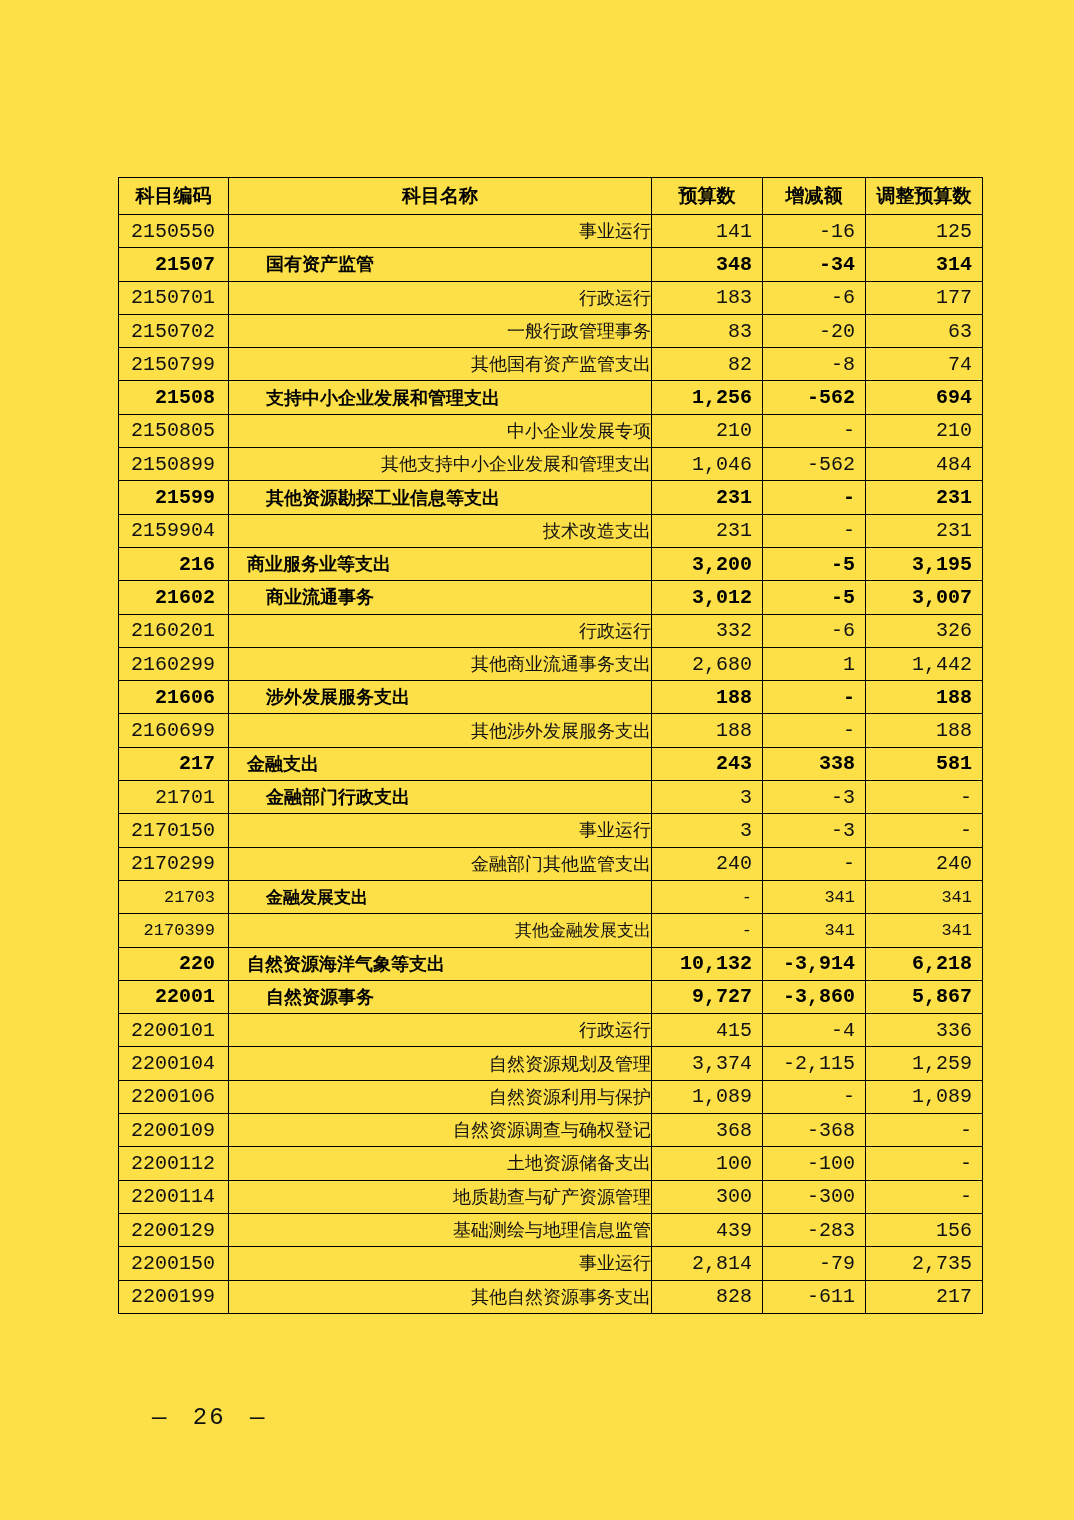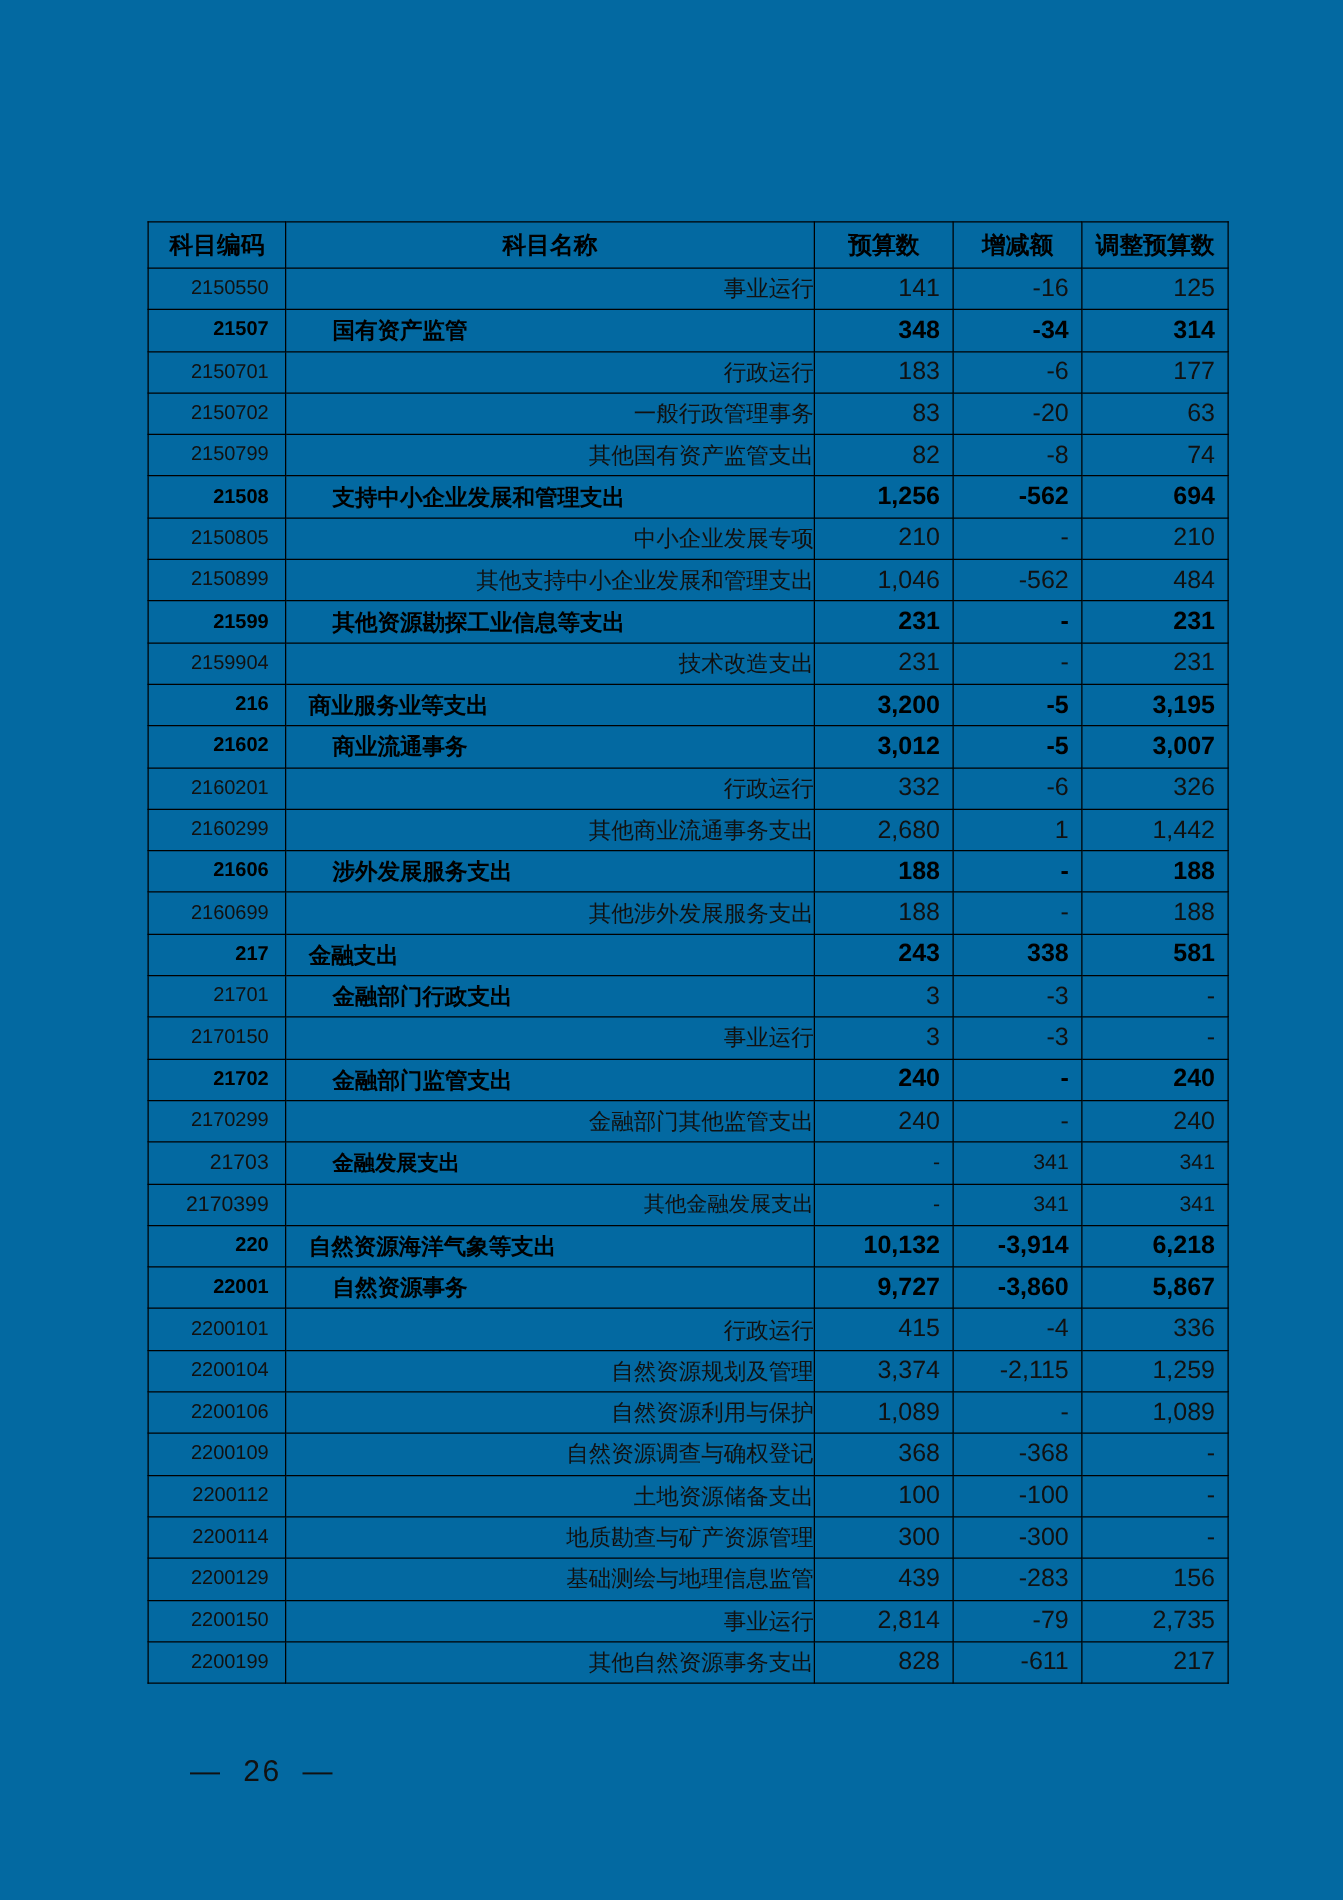--- a/index.html
+++ b/index.html
@@ -8,8 +8,8 @@
     position: relative;
     width: 1074px;
     height: 1520px;
-    background: #0369a1;
-    font-family: Liberation Sans, sans-serif;
+    background: #fde047;
+    font-family: Liberation Mono, monospace;
     color: #111111;
     overflow: hidden;
   }

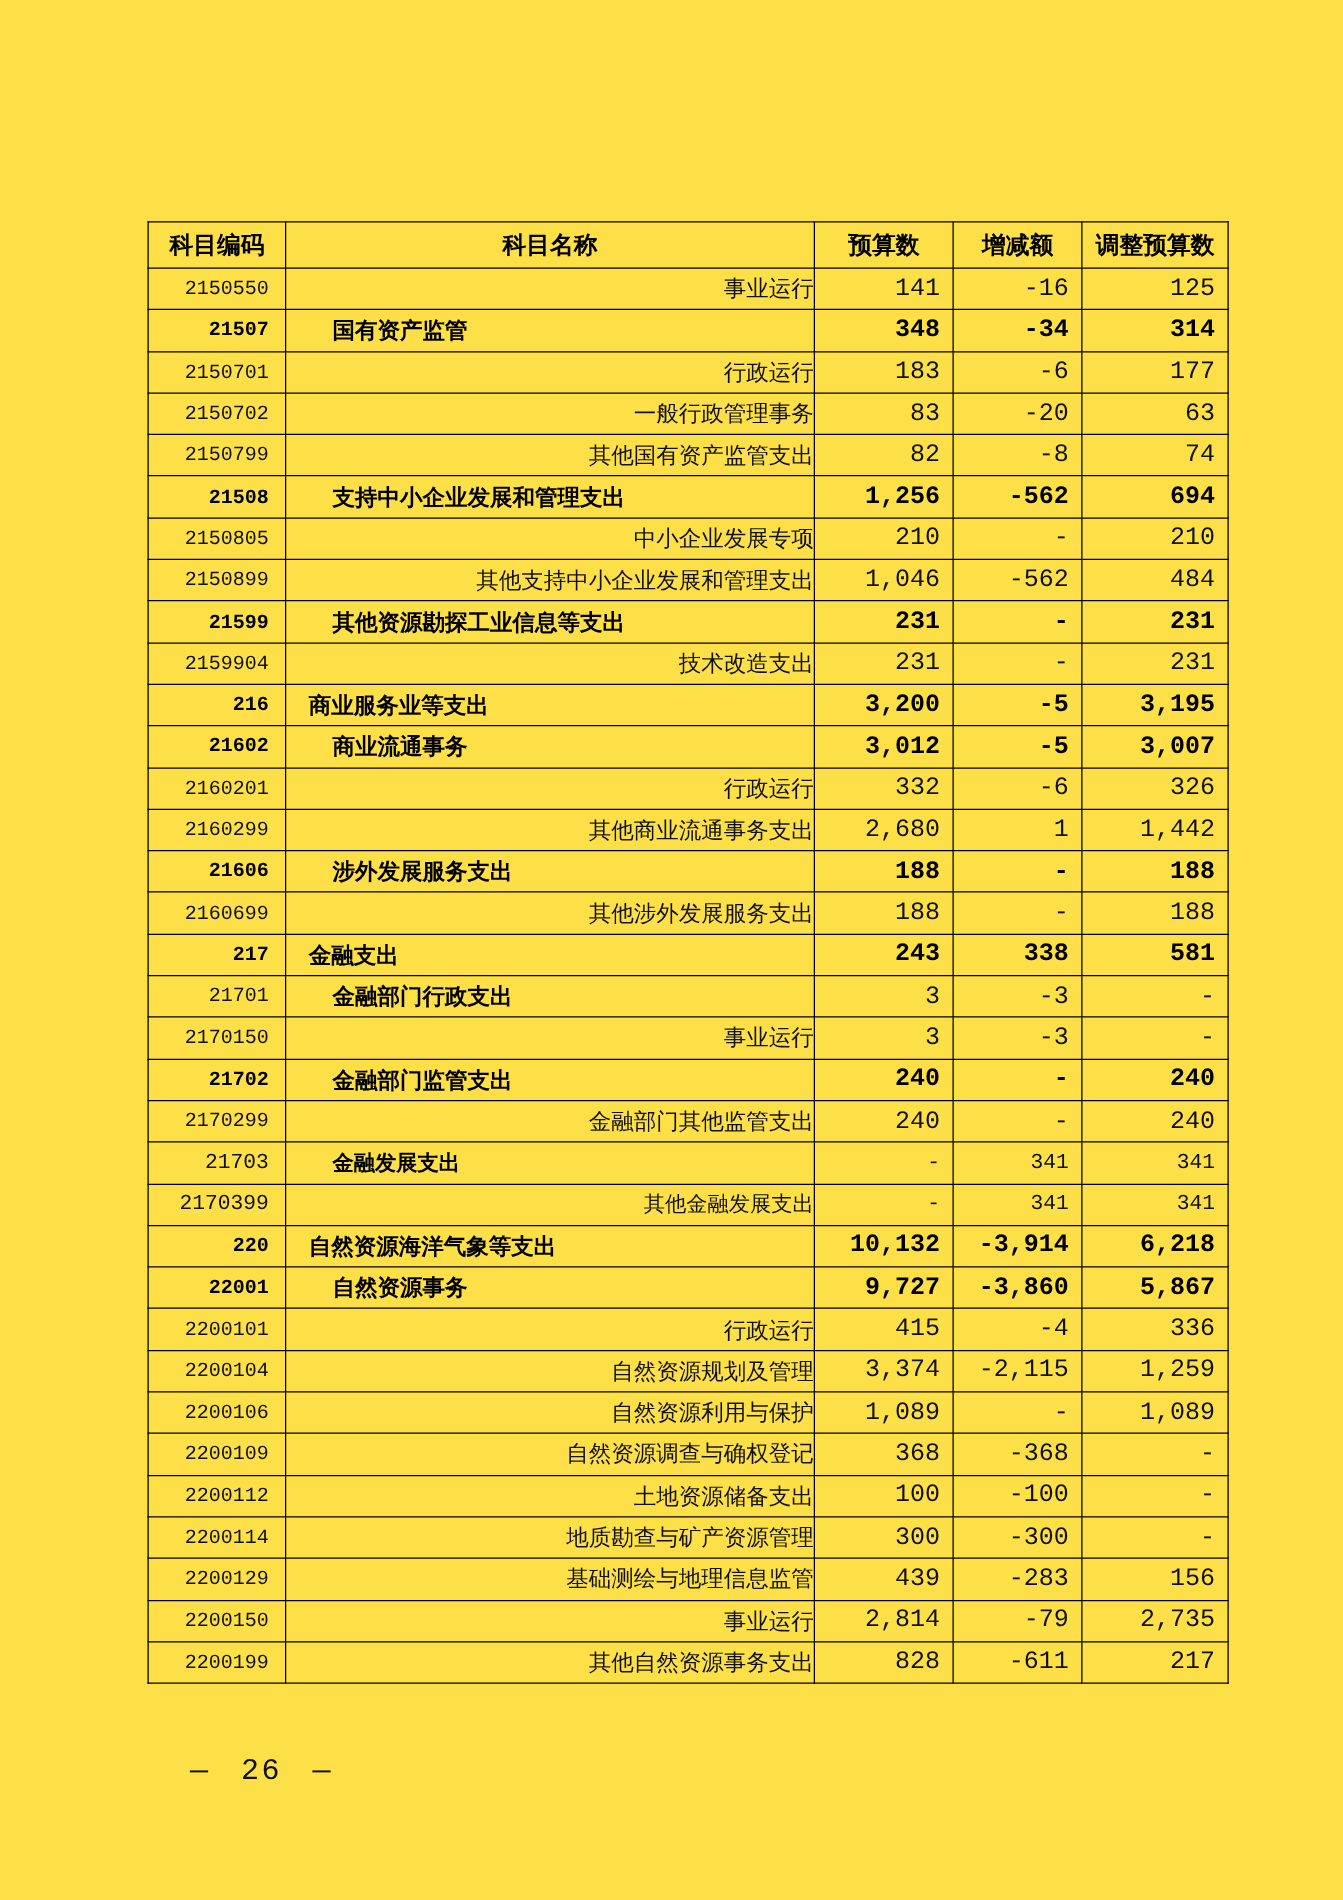--- a/index.html
+++ b/index.html
@@ -38,7 +38,7 @@
   td.col-code {
     text-align: right;
     padding-right: 13px;
-    font-size: 16px;
+    font-size: 20px;
   }
   td.col-name { font-size: 18px; }
   td.col-num {

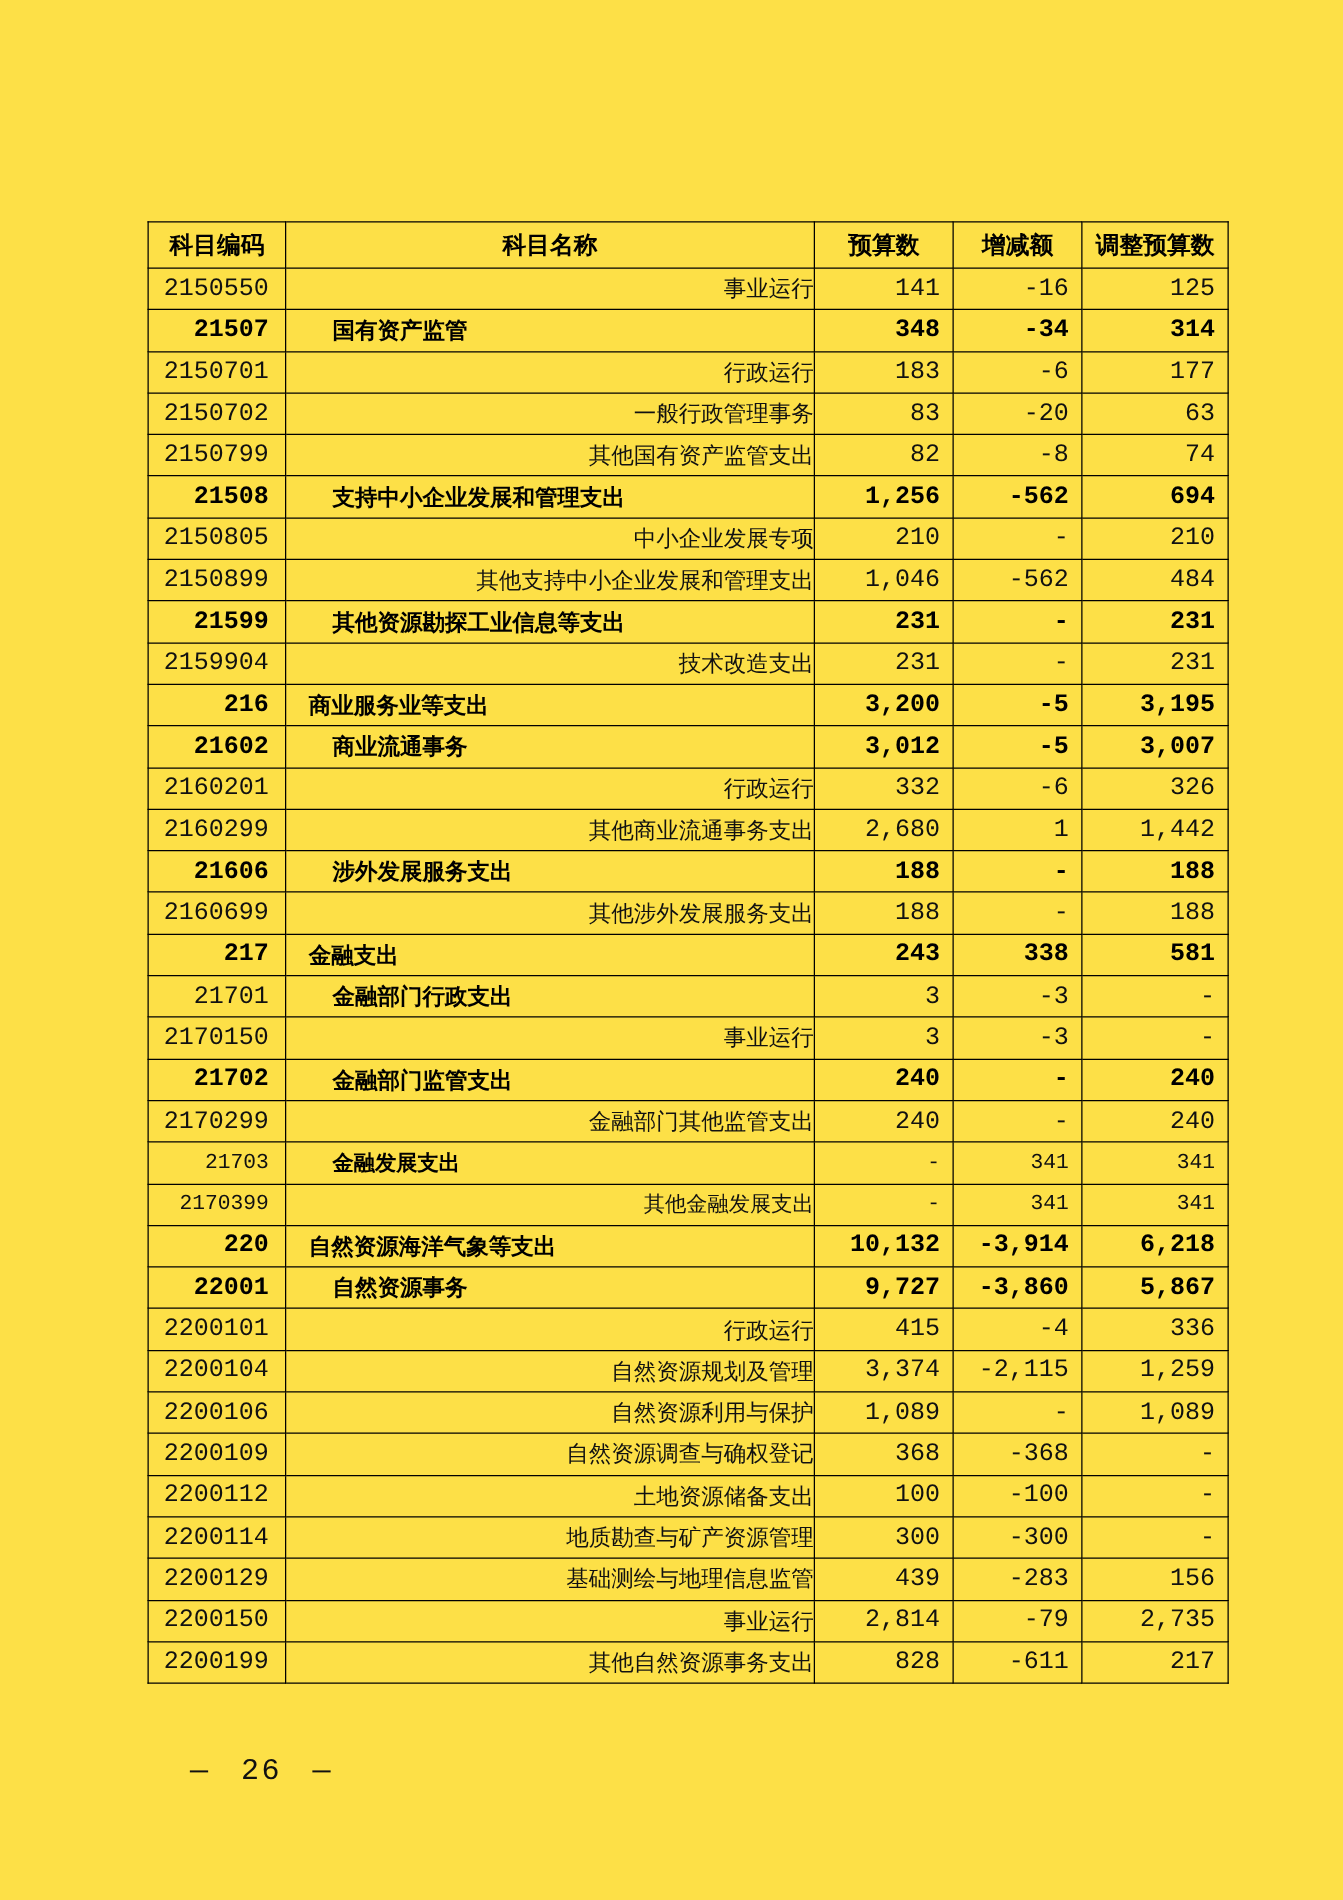--- a/index.html
+++ b/index.html
@@ -220,13 +220,6 @@
           <td class="col-num">-3</td>
           <td class="col-num">-</td>
         </tr>
-        <tr class="style-bold">
-          <td class="col-code">21702</td>
-          <td class="col-name indent-2">金融部门监管支出</td>
-          <td class="col-num">240</td>
-          <td class="col-num">-</td>
-          <td class="col-num">240</td>
-        </tr>
         <tr class="style-normal">
           <td class="col-code">2170299</td>
           <td class="col-name indent-3">金融部门其他监管支出</td>

